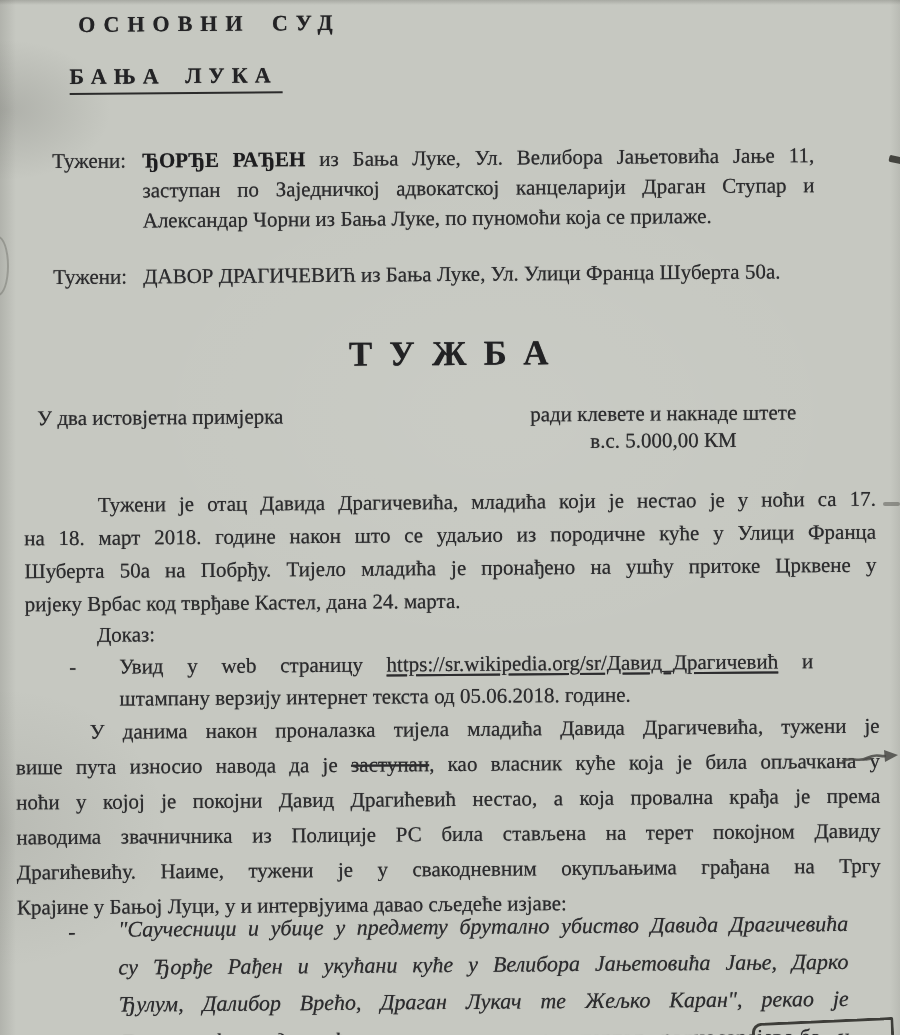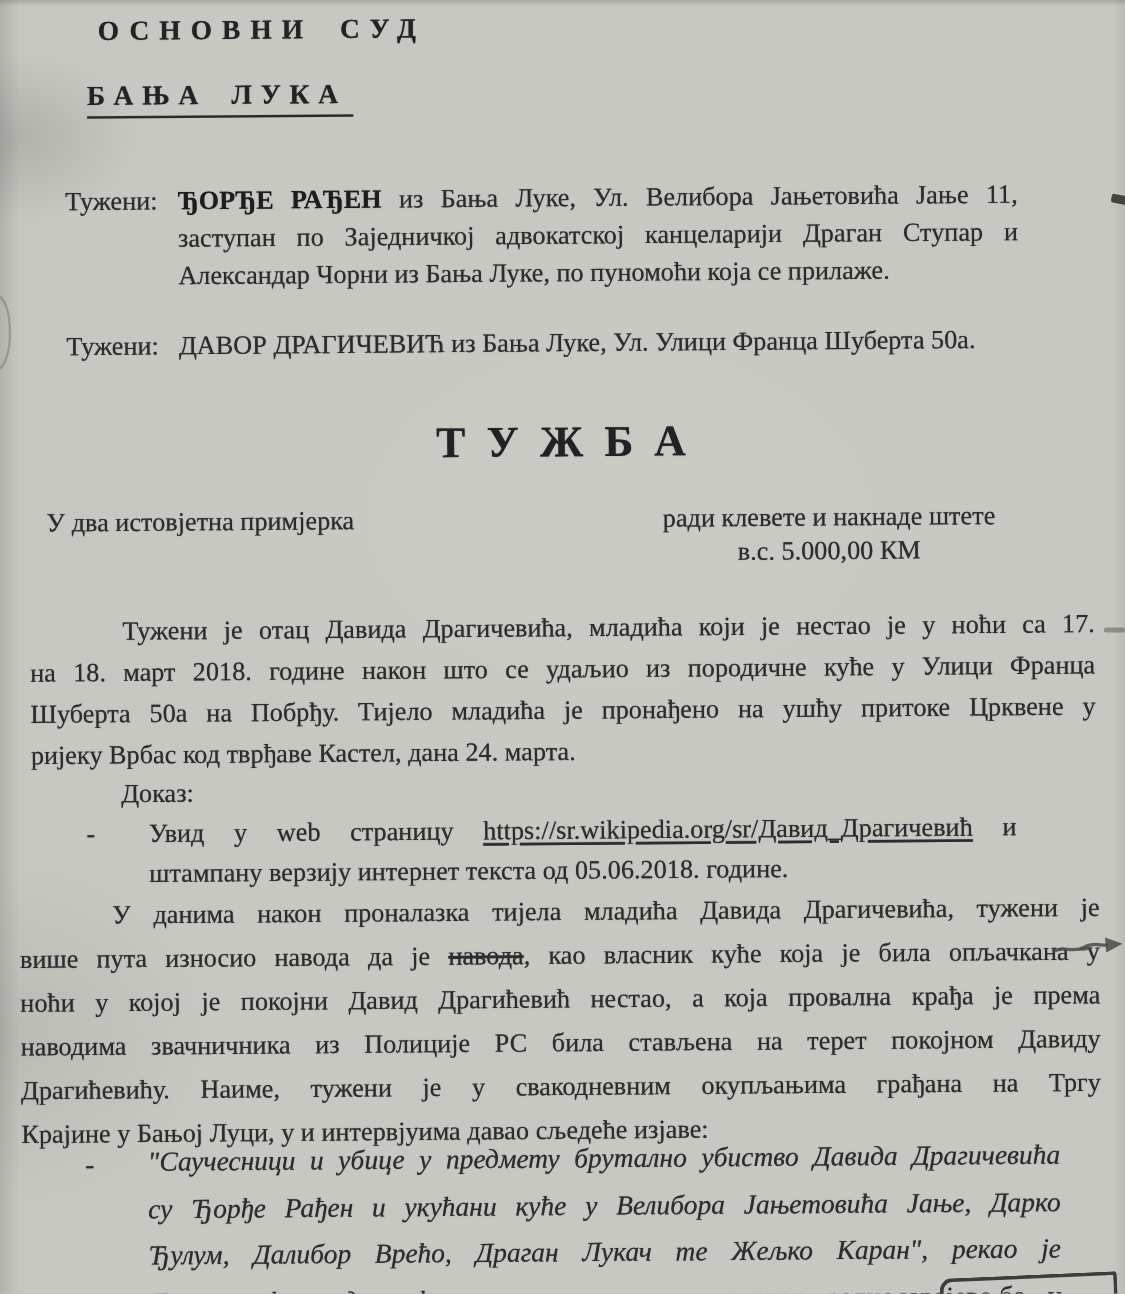--- a/index.html
+++ b/index.html
@@ -137,7 +137,7 @@
 
     <div class="para para2">
       <div class="jline indent">У данима након проналазка тијела младића Давида Драгичевића, тужени је</div>
-      <div class="jline"><span>више пута износио навода да је </span><span class="strike">навода</span><span>, као власник куће која је била опљачкана у</span></div>
+      <div class="jline"><span>више пута износио навода да је </span><span class="strike">заступан</span><span>, као власник куће која је била опљачкана у</span></div>
       <div class="jline">ноћи у којој је покојни Давид Драгићевић нестао, а која провална крађа је према</div>
       <div class="jline">наводима звачничника из Полиције РС била стављена на терет покојном Давиду</div>
       <div class="jline">Драгићевићу. Наиме, тужени је у свакодневним окупљањима грађана на Тргу</div>

